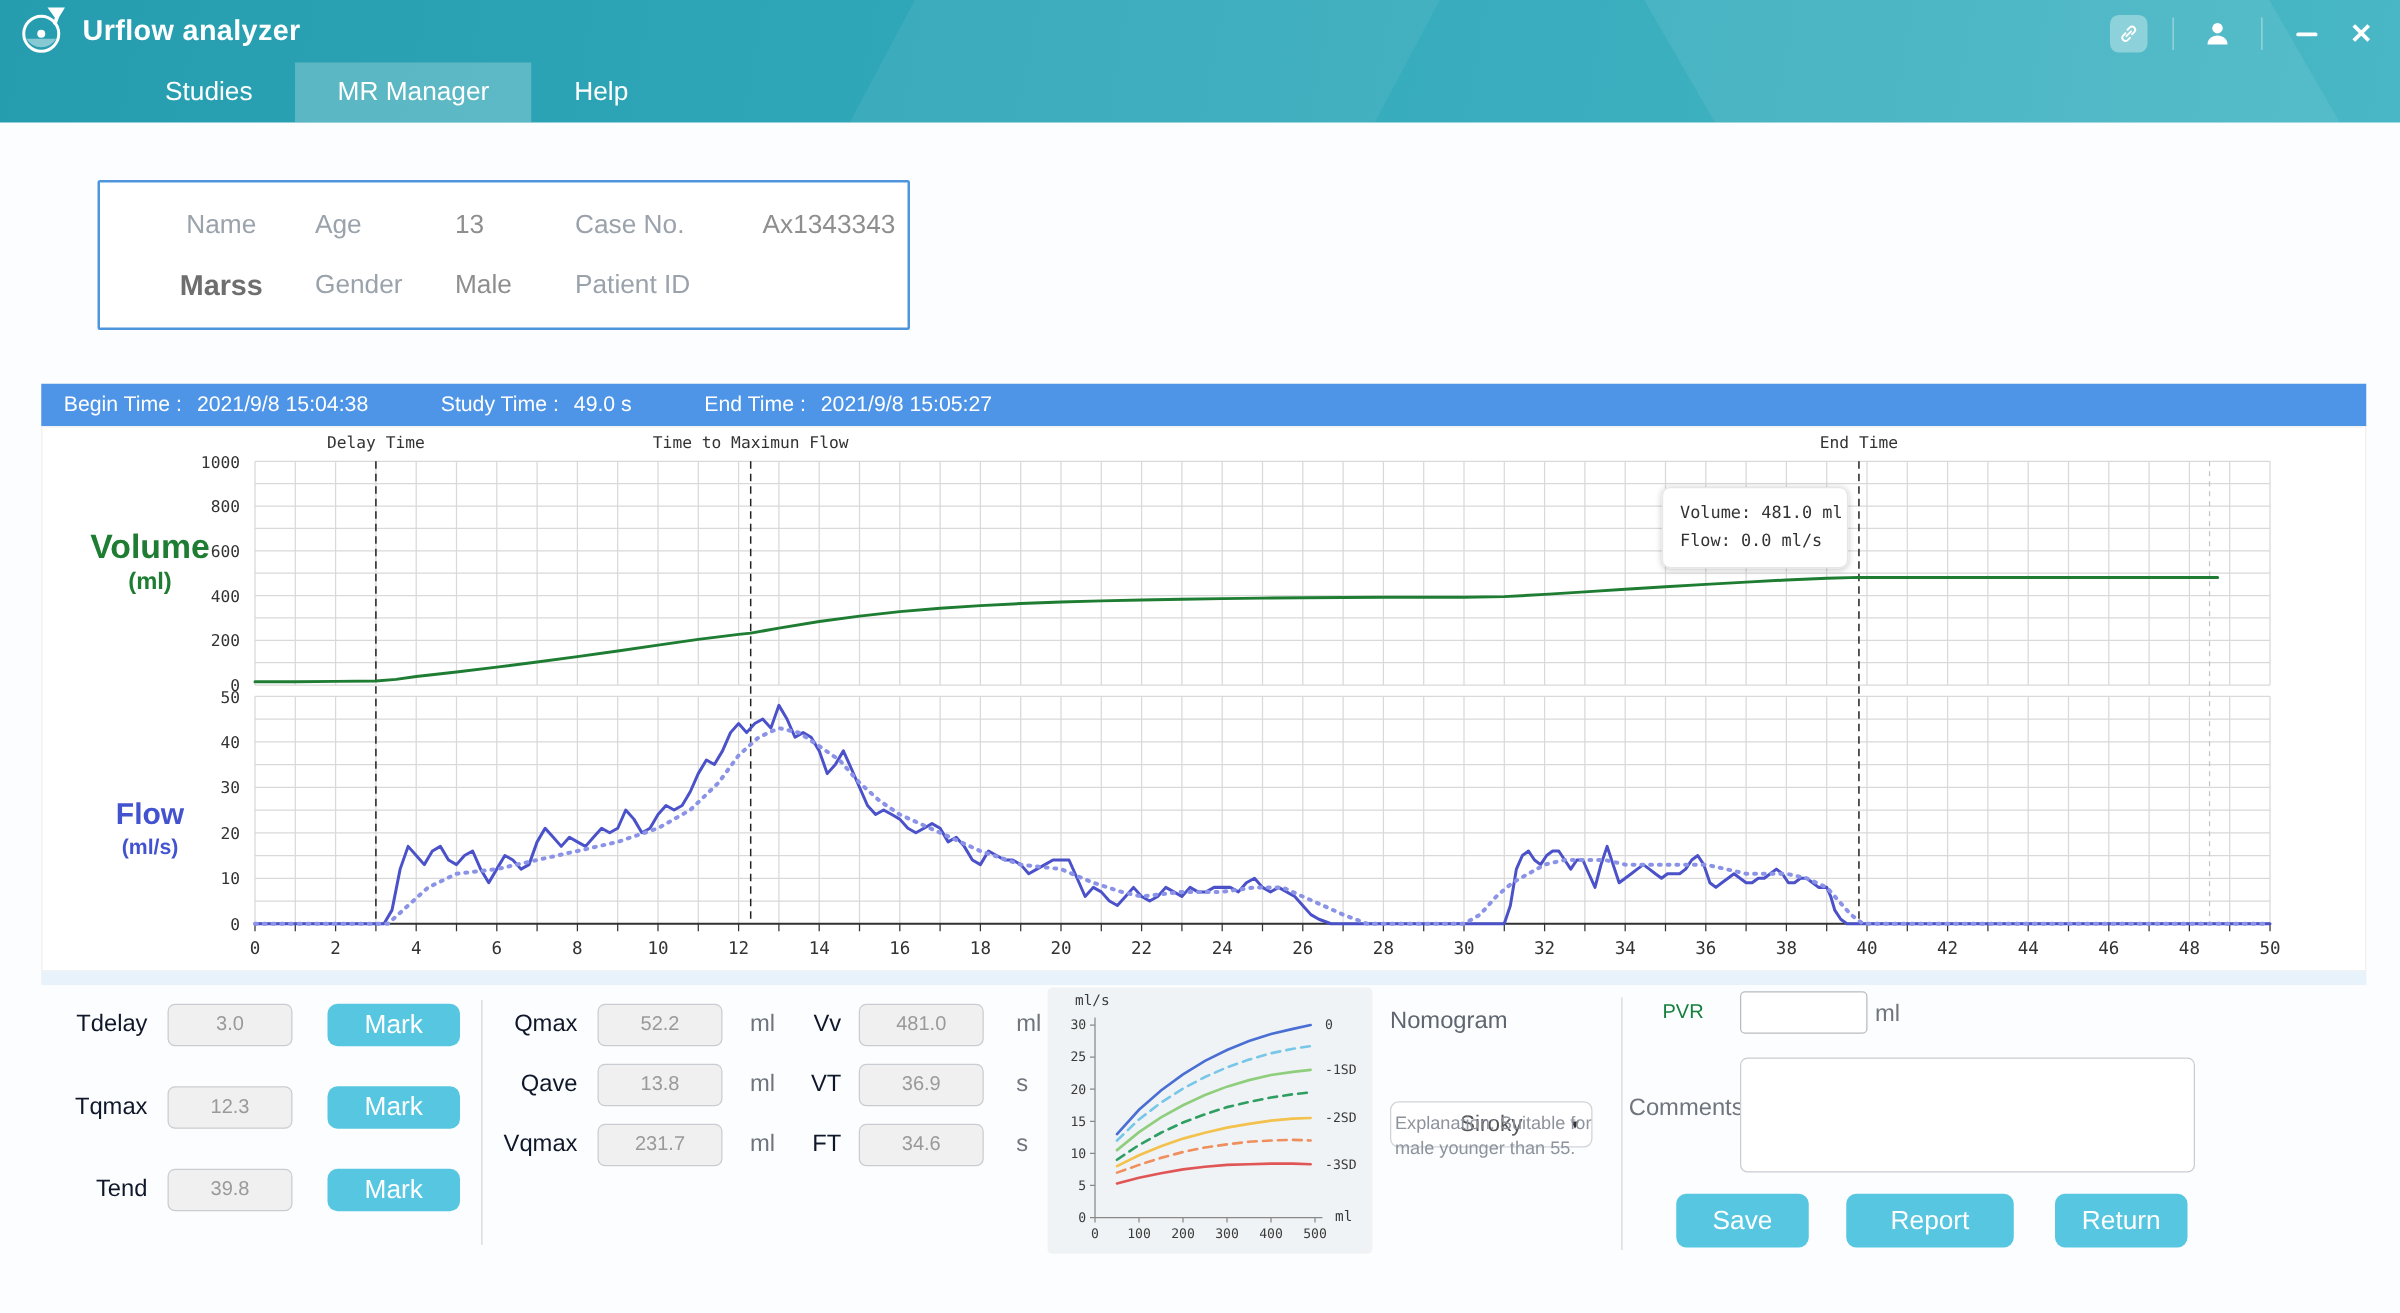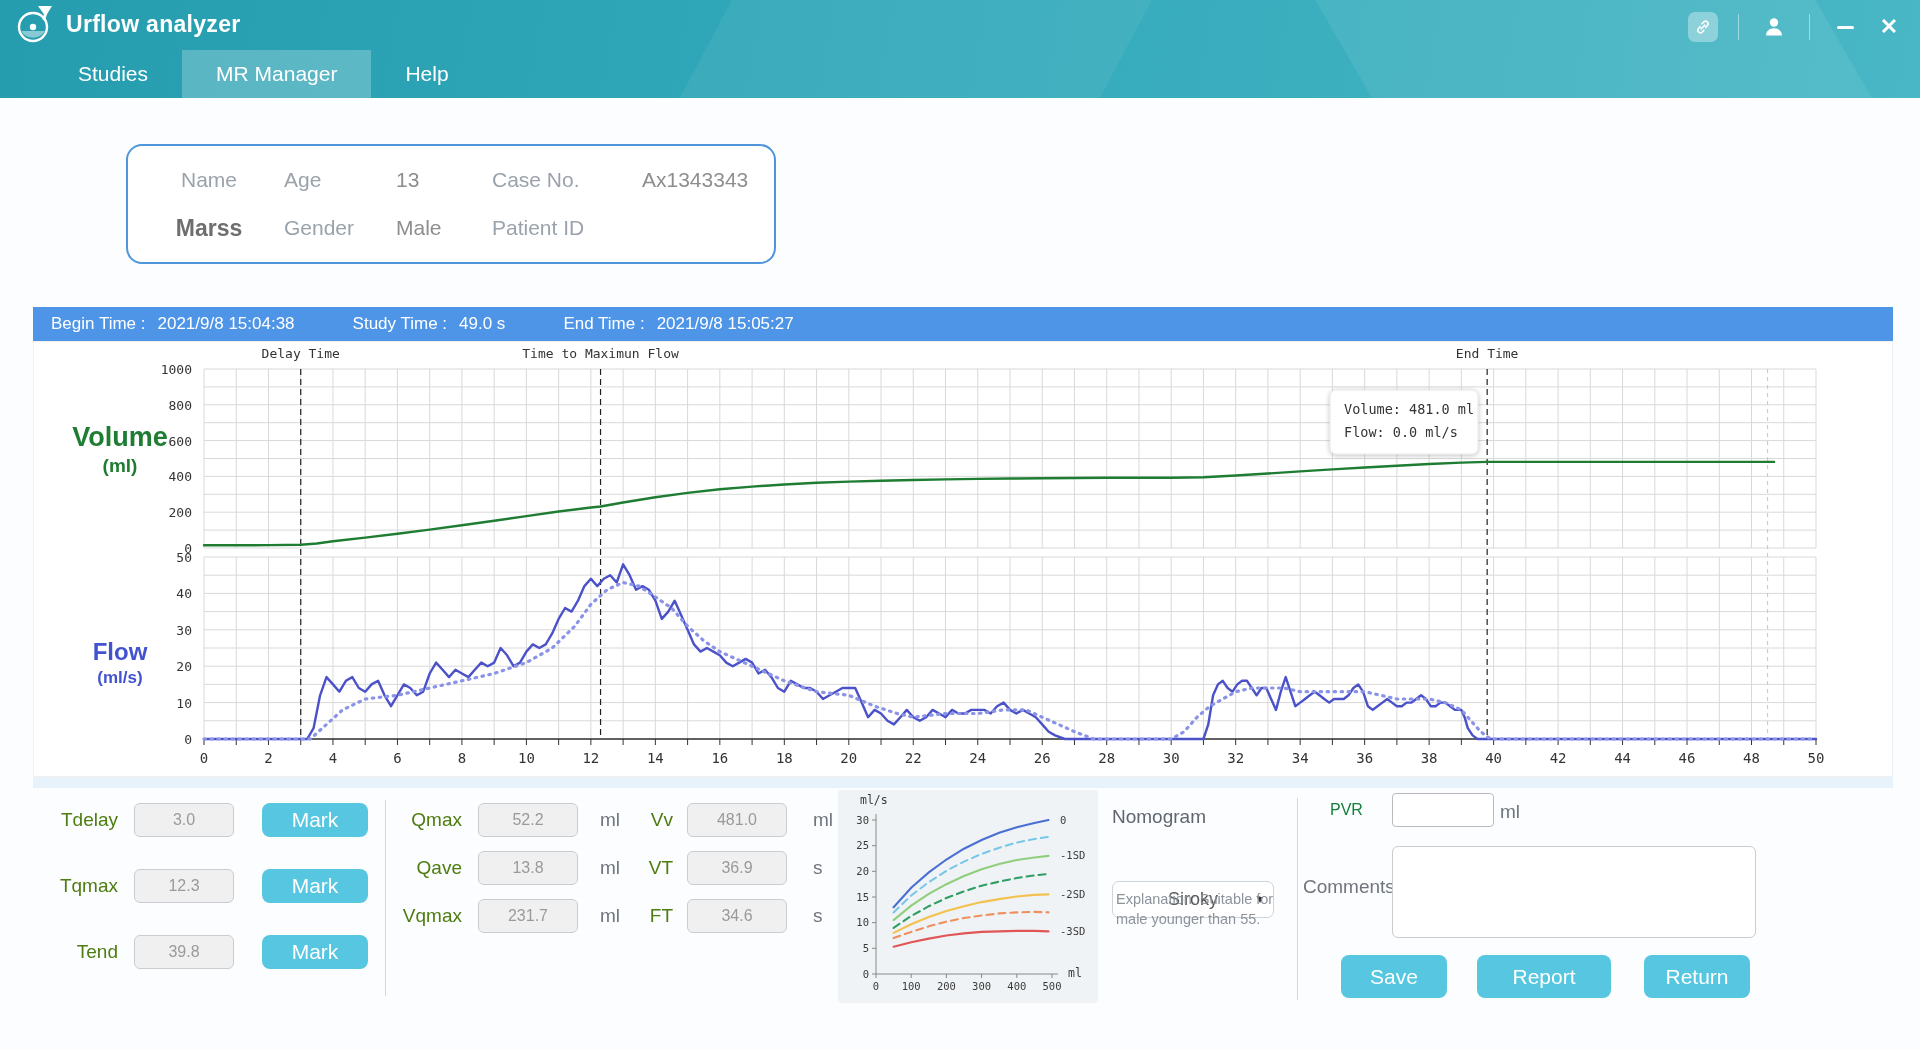--- a/index.html
+++ b/index.html
@@ -30,7 +30,7 @@
   .min-glyph { width:17px; height:3px; background:#fff; border-radius:2px; }
   .close-btn { width:34px; height:30px; display:flex; align-items:center; justify-content:center;
     color:#fff; font-size:22px; font-weight:bold; margin-left:12px; }
-  .nav { position:absolute; left:0; top:50px; height:48px; display:flex; padding-left:44px; }
+  .nav { position:absolute; left:0; top:50px; height:48px; display:flex; padding-left:98px; }
   .nav-item { padding:0 34px; line-height:48px; color:#fff; font-size:21px; cursor:default; }
   .nav-item.active { background:rgba(255,255,255,0.24); }
 

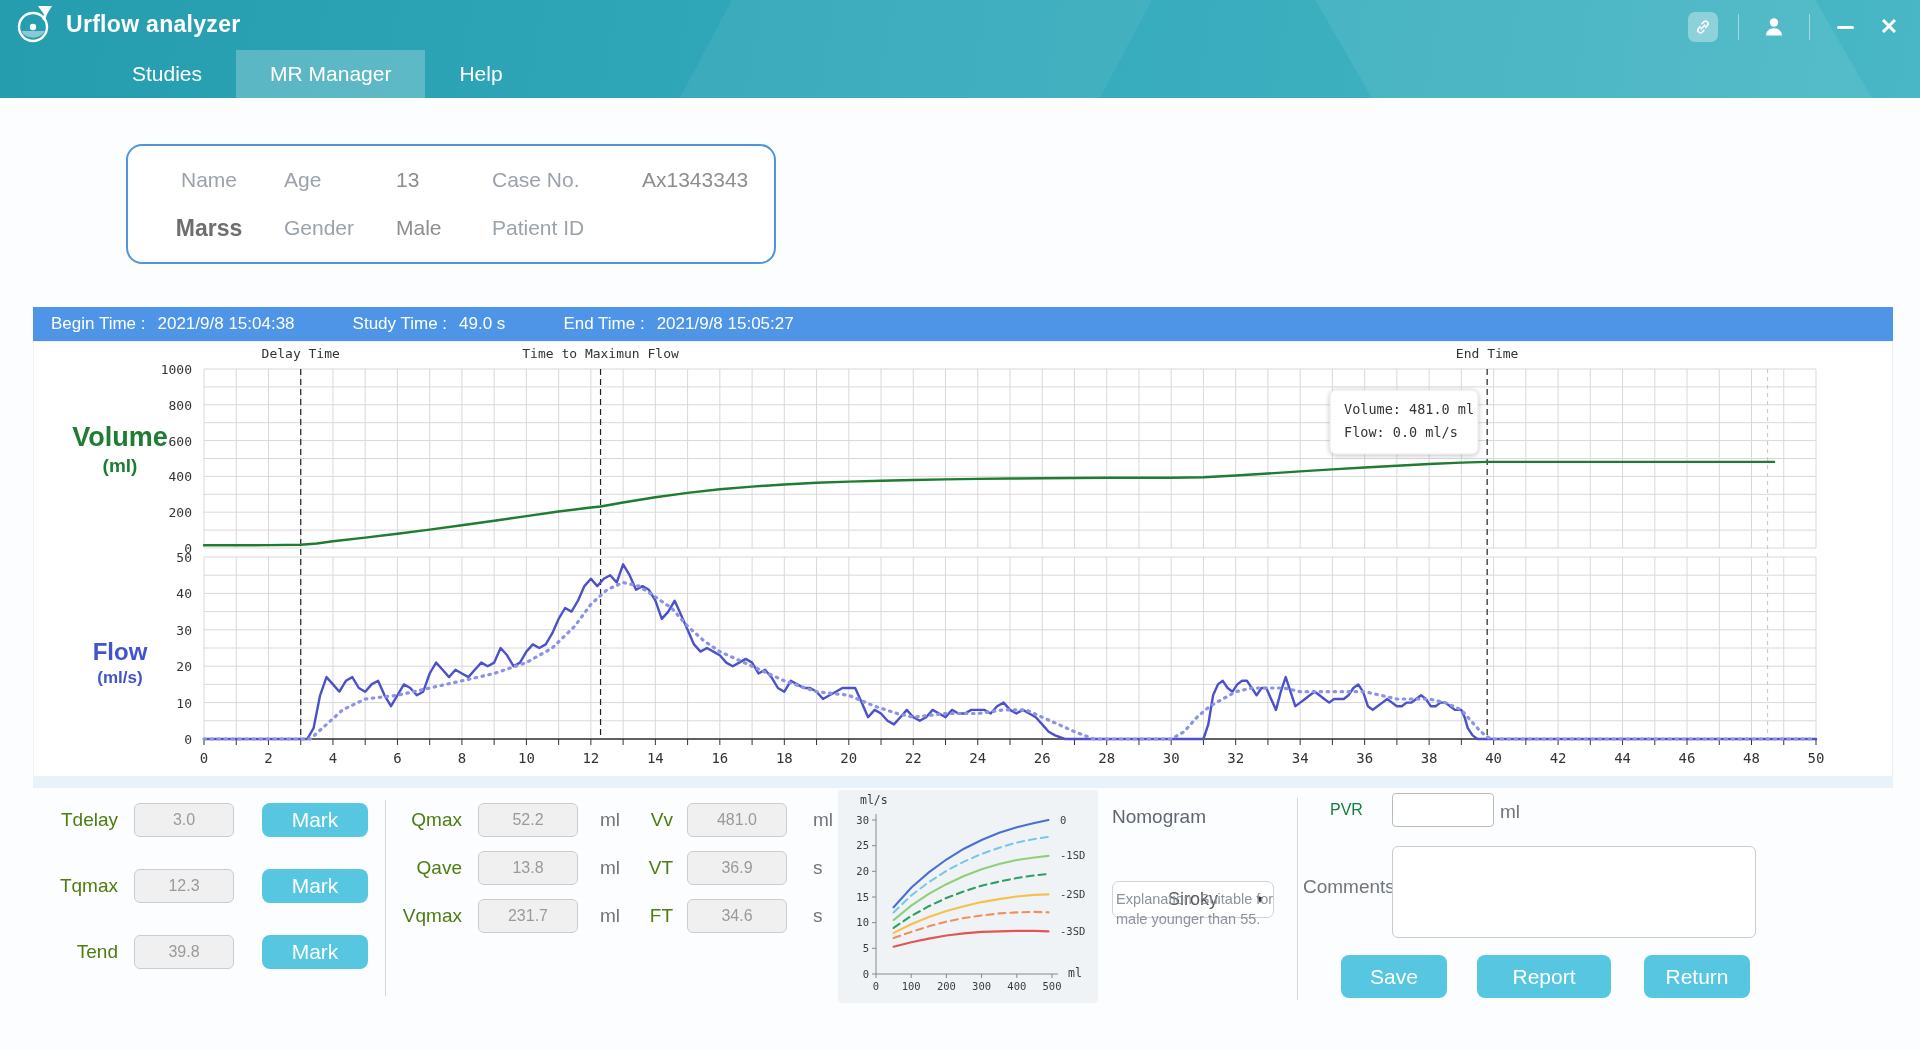--- a/index.html
+++ b/index.html
@@ -37,9 +37,9 @@
   
   .card {
     position:absolute; left:78px; top:144px; width:650px; height:120px;
-    border:2px solid #4e95dc; border-radius:16px; background:#fff;
+    border:2px solid #4e95dc; border-radius:2px; background:#fff;
     display:grid; grid-template-columns:150px 112px 96px 150px 1fr;
-    grid-template-rows:1fr 1fr; align-items:center; padding:10px 6px;margin-left:48px;
+    grid-template-rows:1fr 1fr; align-items:center; padding:10px 22px;
   }
   .p-label { color:#9aa2ab; font-size:21px; }
   .p-value { color:#8e8e8e; font-size:21px; }

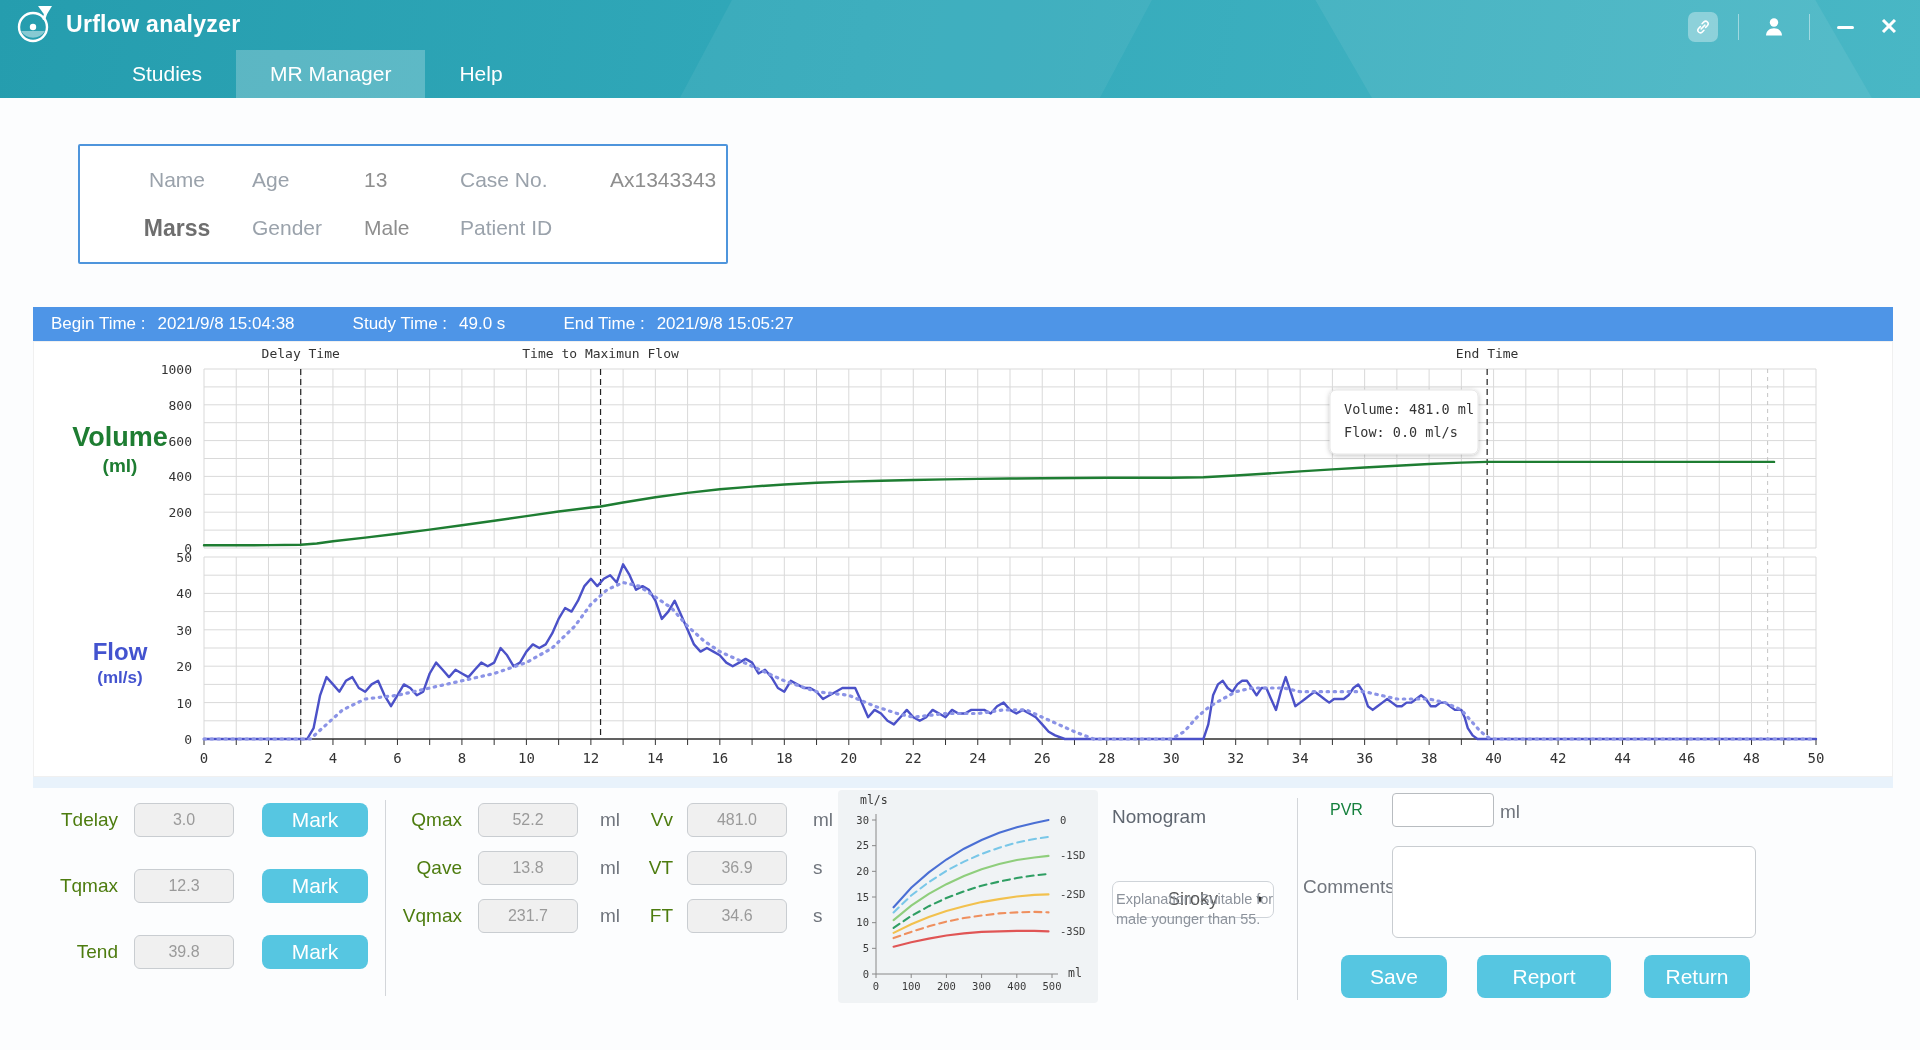--- a/index.html
+++ b/index.html
@@ -78,7 +78,7 @@
   .mrow { display:flex; align-items:center; height:40px; }
   .sec-times { position:absolute; left:46px; top:800px; display:flex; flex-direction:column; gap:26px; }
   .sec-qv    { position:absolute; left:390px; top:800px; display:flex; flex-direction:column; gap:8px; }
-  .m-label { color:#4d7c0f; font-size:19px; text-align:right; }
+  .m-label { color:#0f172a; font-size:19px; text-align:right; }
   .l1 { width:72px; margin-right:16px; }
   .l2 { width:43px; margin-right:14px; }
   .val-box {

